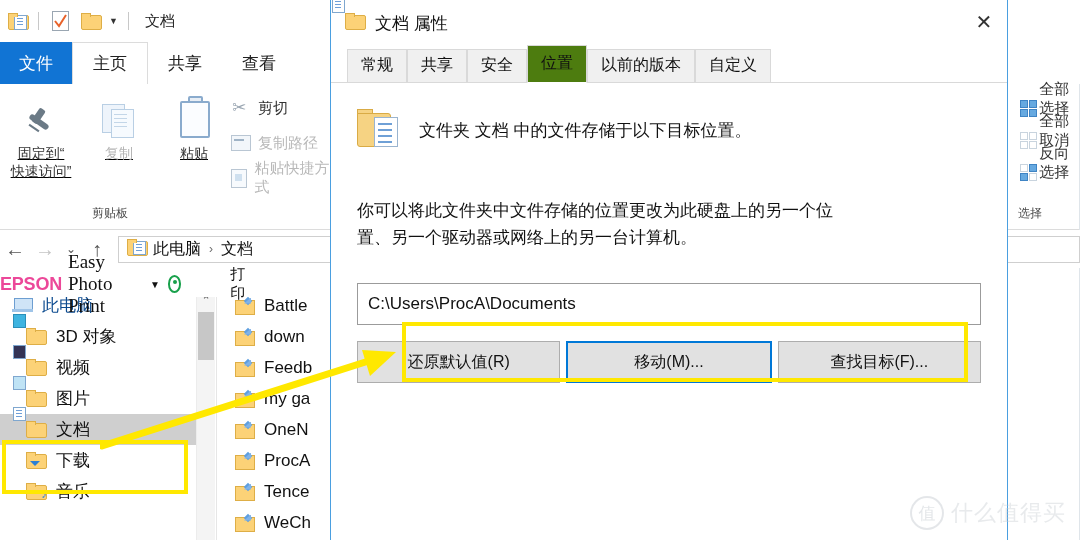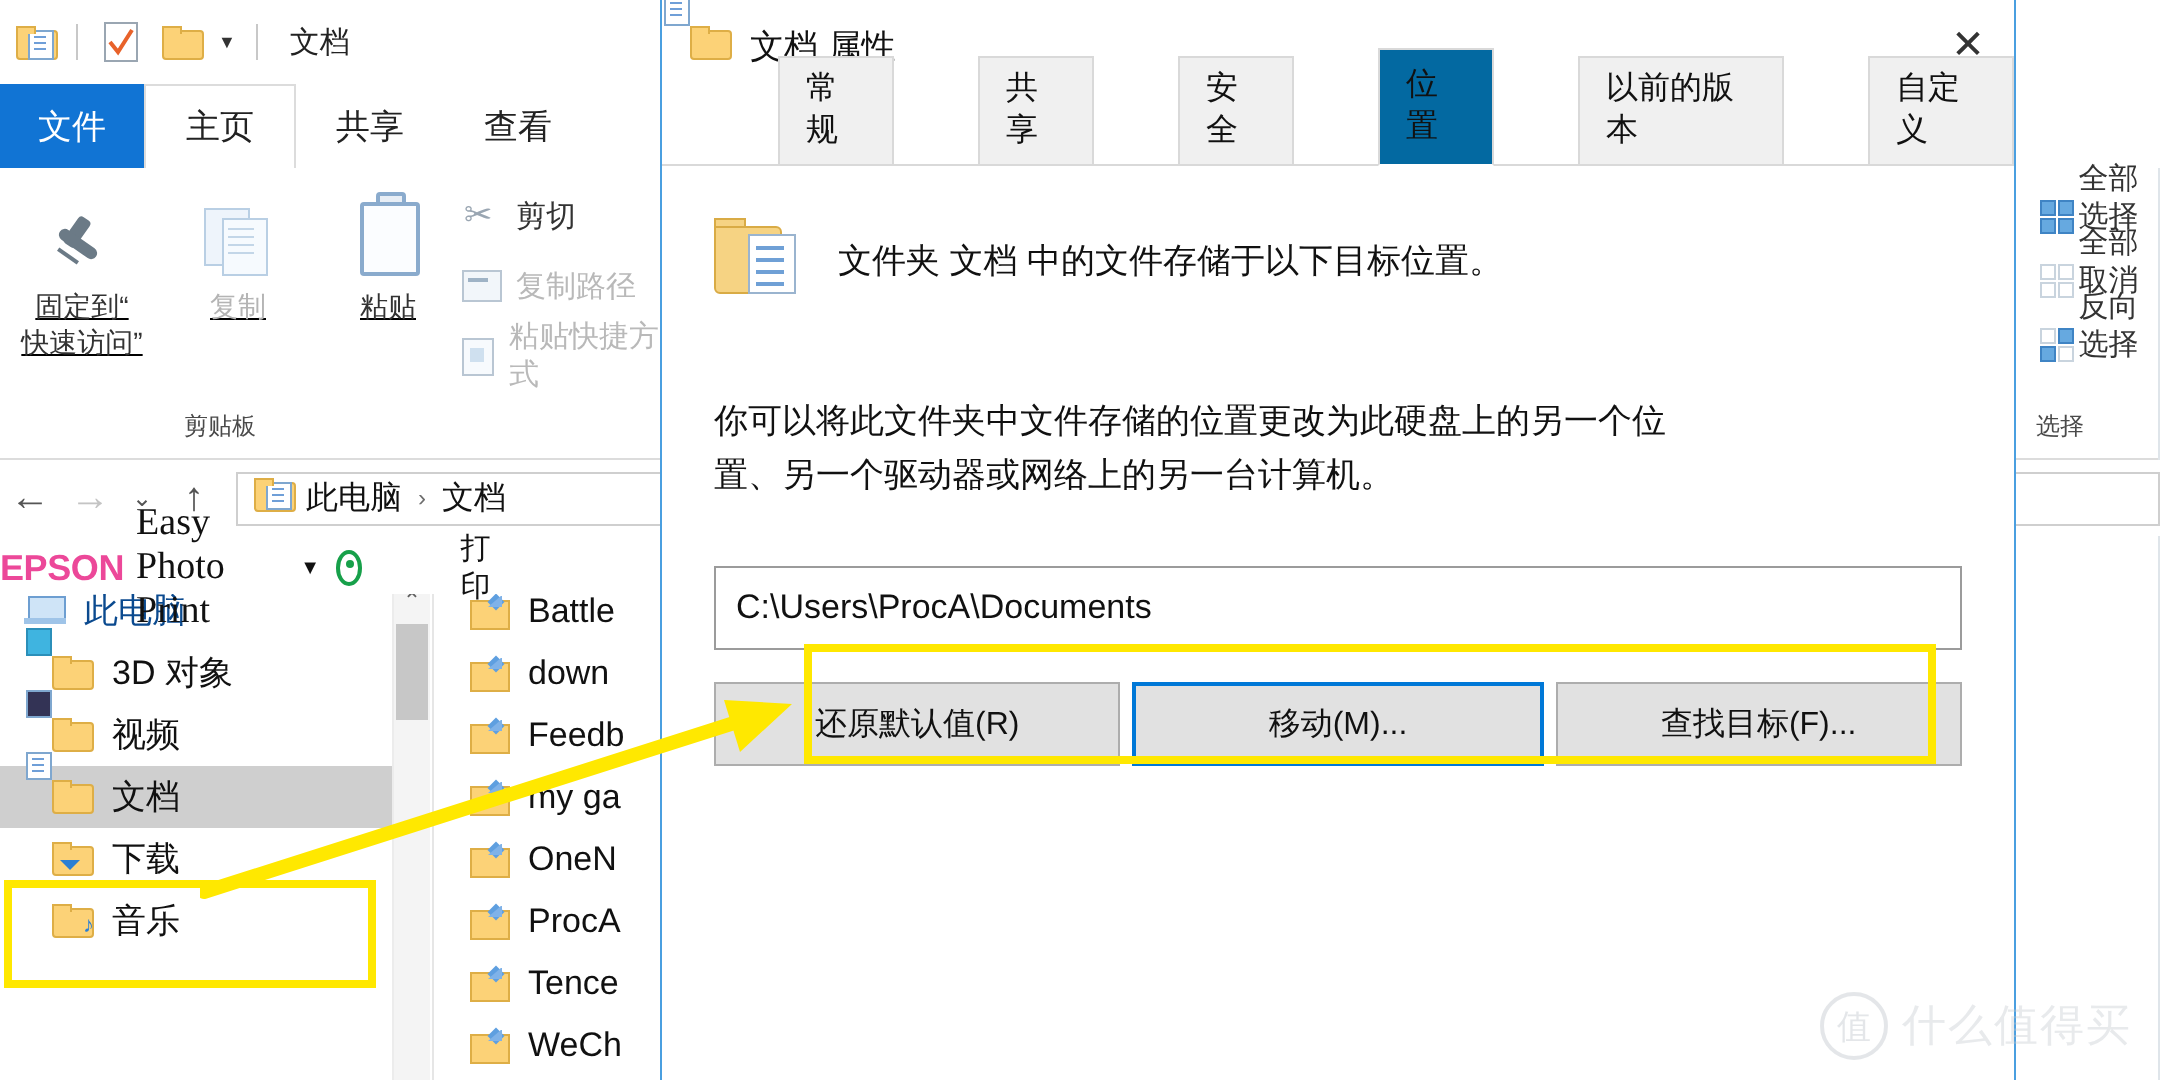--- a/index.html
+++ b/index.html
@@ -149,7 +149,7 @@
   .dlg-tabs{display:flex;align-items:flex-end;height:36px;padding-left:16px;box-sizing:border-box;
             border-bottom:1px solid #d9d9d9;background:#fff;}
   .dtab{font-size:16px;color:#111;padding:5px 13px 6px;background:#f0f0f0;border:1px solid #d9d9d9;
-        border-bottom:none;margin-right:0px;margin-left:42px;}
+        border-bottom:none;margin-right:0px;}
   .dtab.active{background:#0369a1;border-bottom:1px solid #fff;margin-bottom:-1px;padding-top:7px;padding-bottom:8px;}
 
   .dlg-body{position:relative;padding:26px 26px 0 26px;}

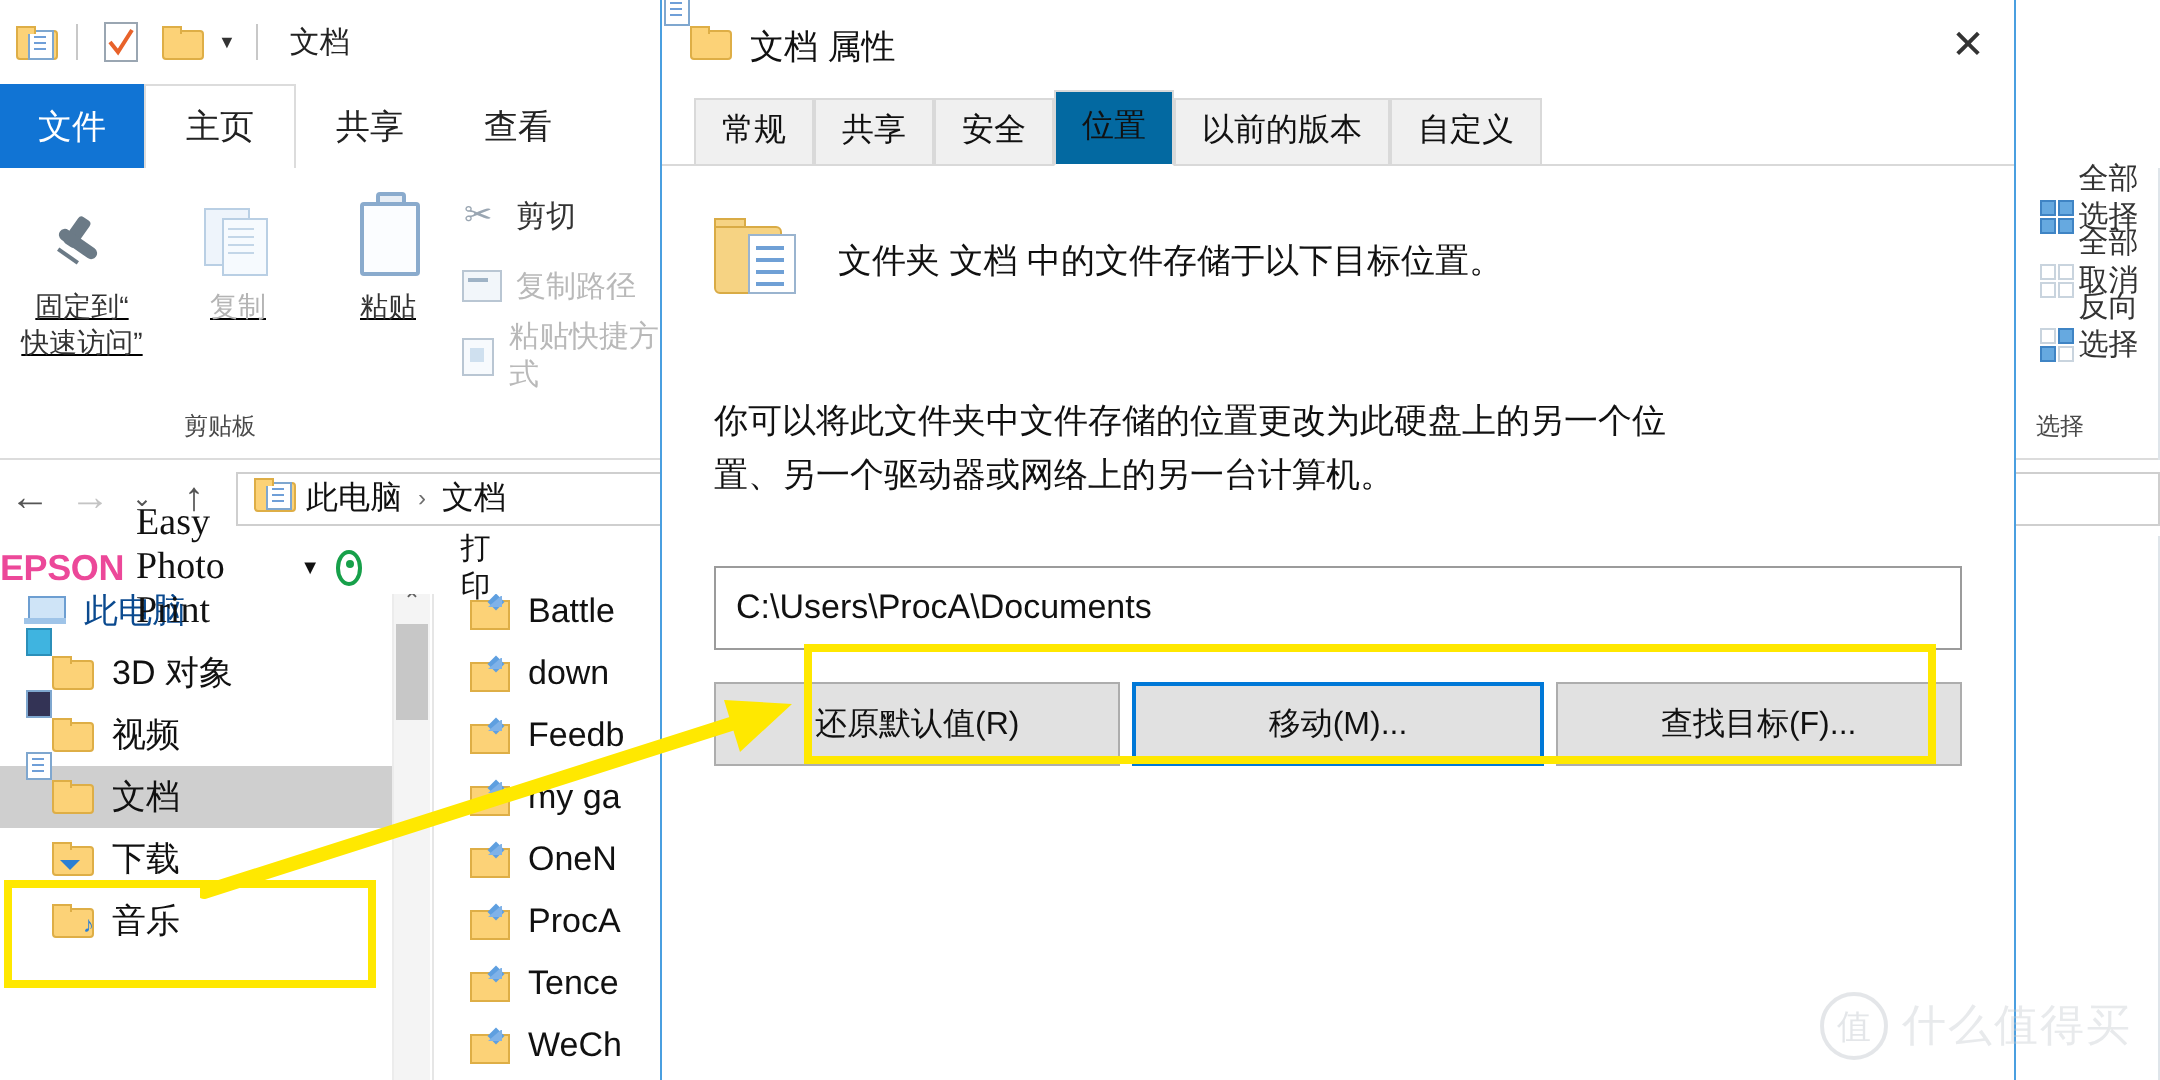--- a/index.html
+++ b/index.html
@@ -150,7 +150,7 @@
             border-bottom:1px solid #d9d9d9;background:#fff;}
   .dtab{font-size:16px;color:#111;padding:5px 13px 6px;background:#f0f0f0;border:1px solid #d9d9d9;
         border-bottom:none;margin-right:0px;}
-  .dtab.active{background:#0369a1;border-bottom:1px solid #fff;margin-bottom:-1px;padding-top:7px;padding-bottom:8px;}
+  .dtab.active{background:#4d7c0f;border-bottom:1px solid #fff;margin-bottom:-1px;padding-top:7px;padding-bottom:8px;}
 
   .dlg-body{position:relative;padding:26px 26px 0 26px;}
   .hdr-row{display:flex;align-items:flex-start;}

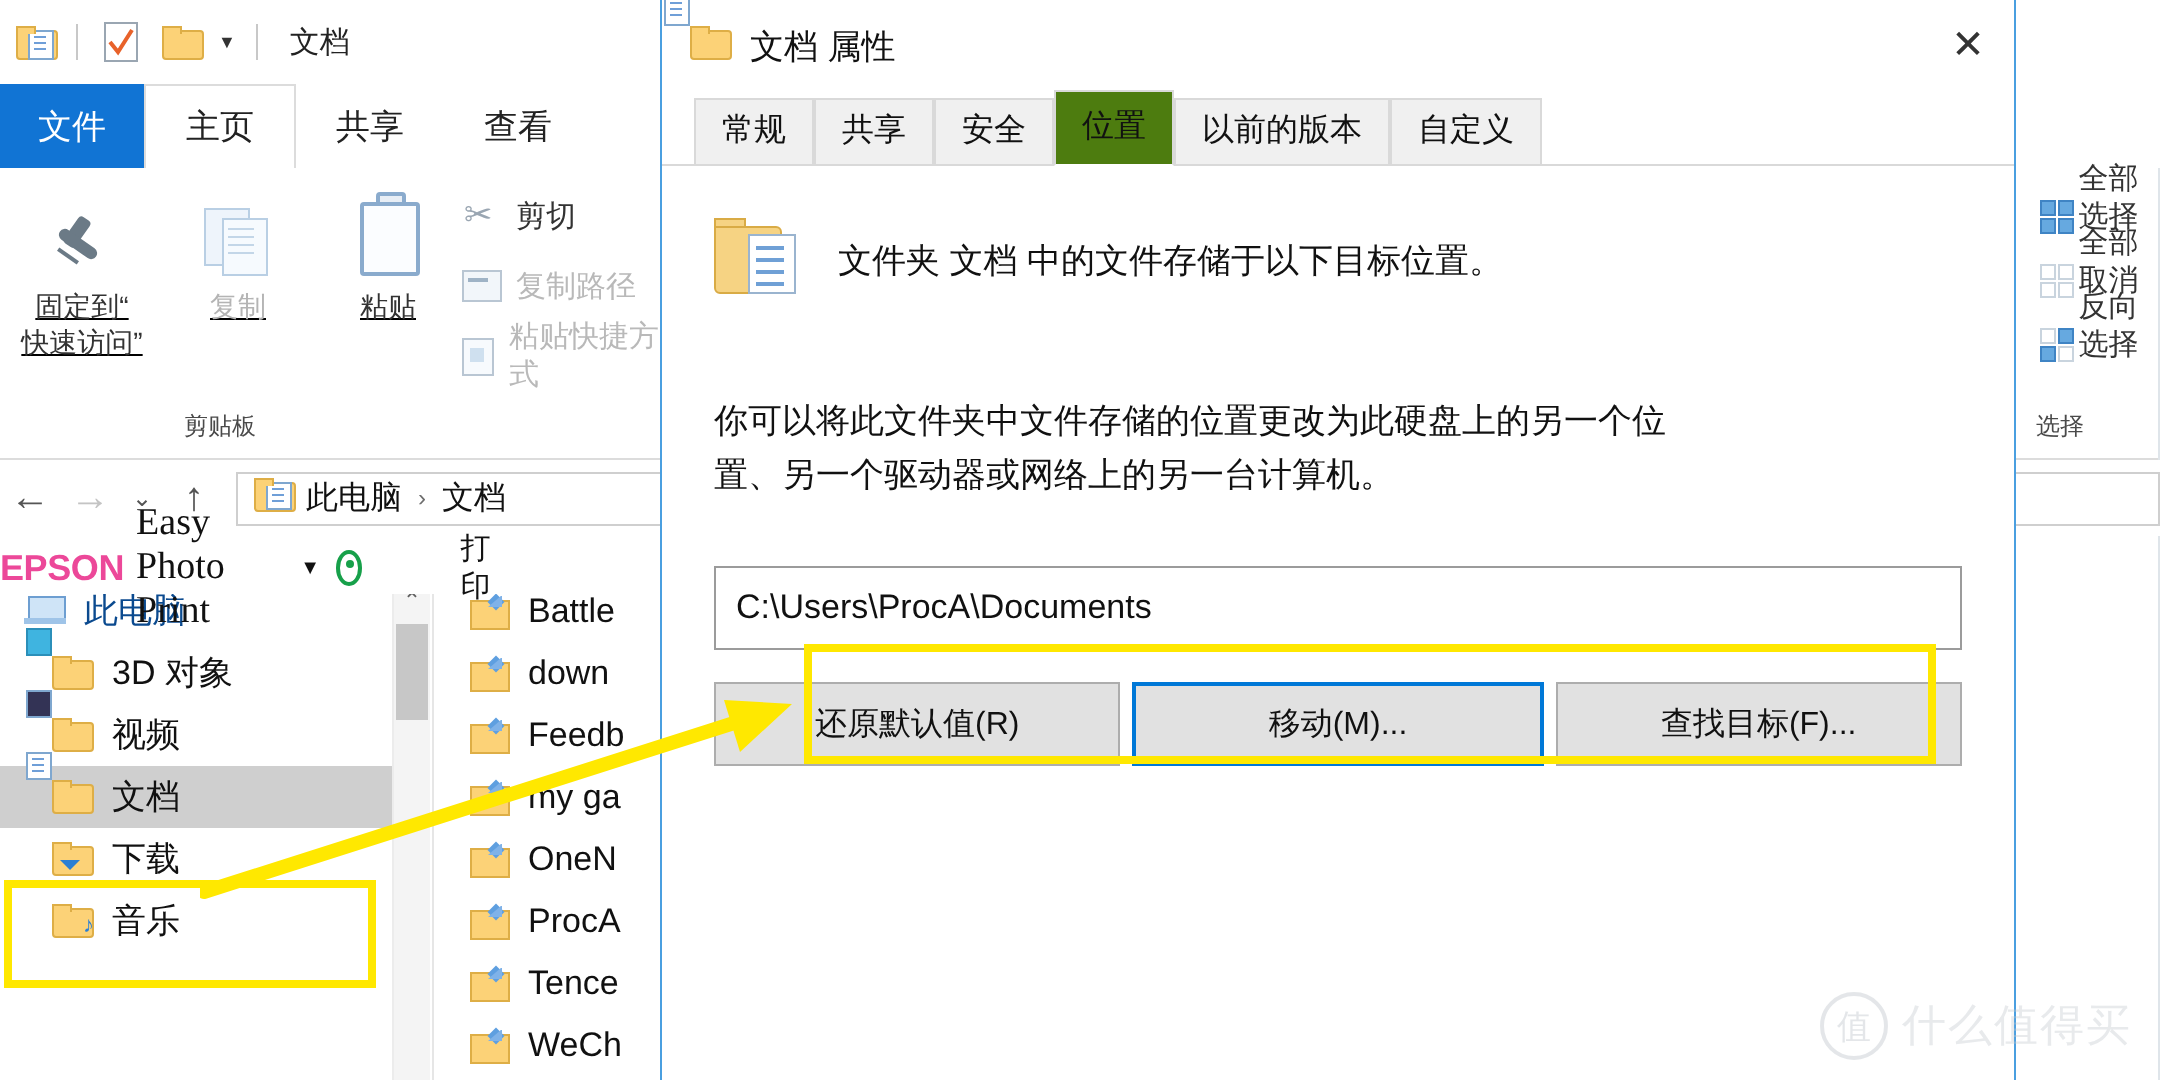--- a/index.html
+++ b/index.html
@@ -362,6 +362,10 @@
       <span class="nic"><span class="ic-fold"><span class="ic-badge film"></span></span></span>
       <span>视频</span>
     </div>
+    <div class="nrow">
+      <span class="nic"><span class="ic-fold"><span class="ic-badge pic"></span></span></span>
+      <span>图片</span>
+    </div>
     <div class="nrow sel">
       <span class="nic"><span class="ic-fold"><span class="ic-badge doc">
               <i></i>

